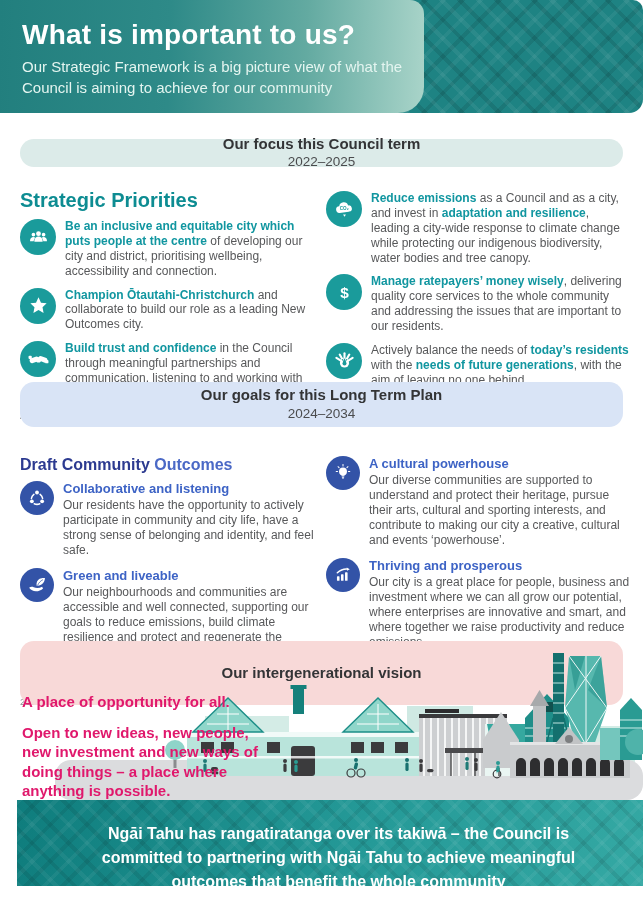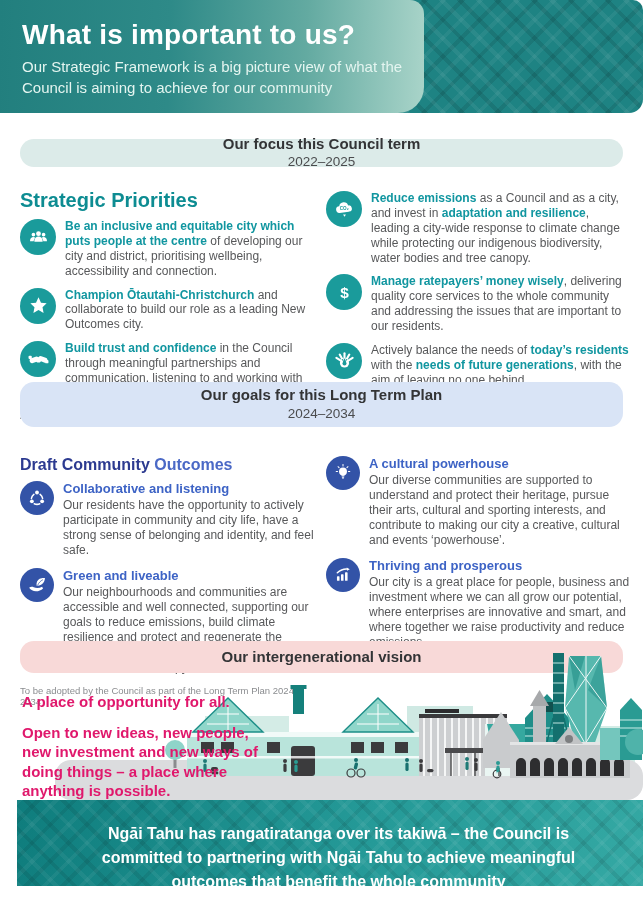--- a/index.html
+++ b/index.html
@@ -25,7 +25,7 @@
   .banner .b-sub{font-size:13.5px;color:#4b4c4e;line-height:1.25;margin-top:1px;}
   .banner-focus{top:139px;height:28px;background:#dcebe9;}
   .banner-goals{top:382px;height:45px;background:#d9e4f6;}
-  .banner-vision{top:641px;height:32px;background:#f8d9d8;z-index:1;}
+  .banner-vision{top:641px;height:64px;background:#f8d9d8;z-index:1;}
 
   
   .priorities{position:absolute;top:189px;left:20px;right:12px;display:grid;grid-template-columns:296px 1fr;column-gap:10px;}

